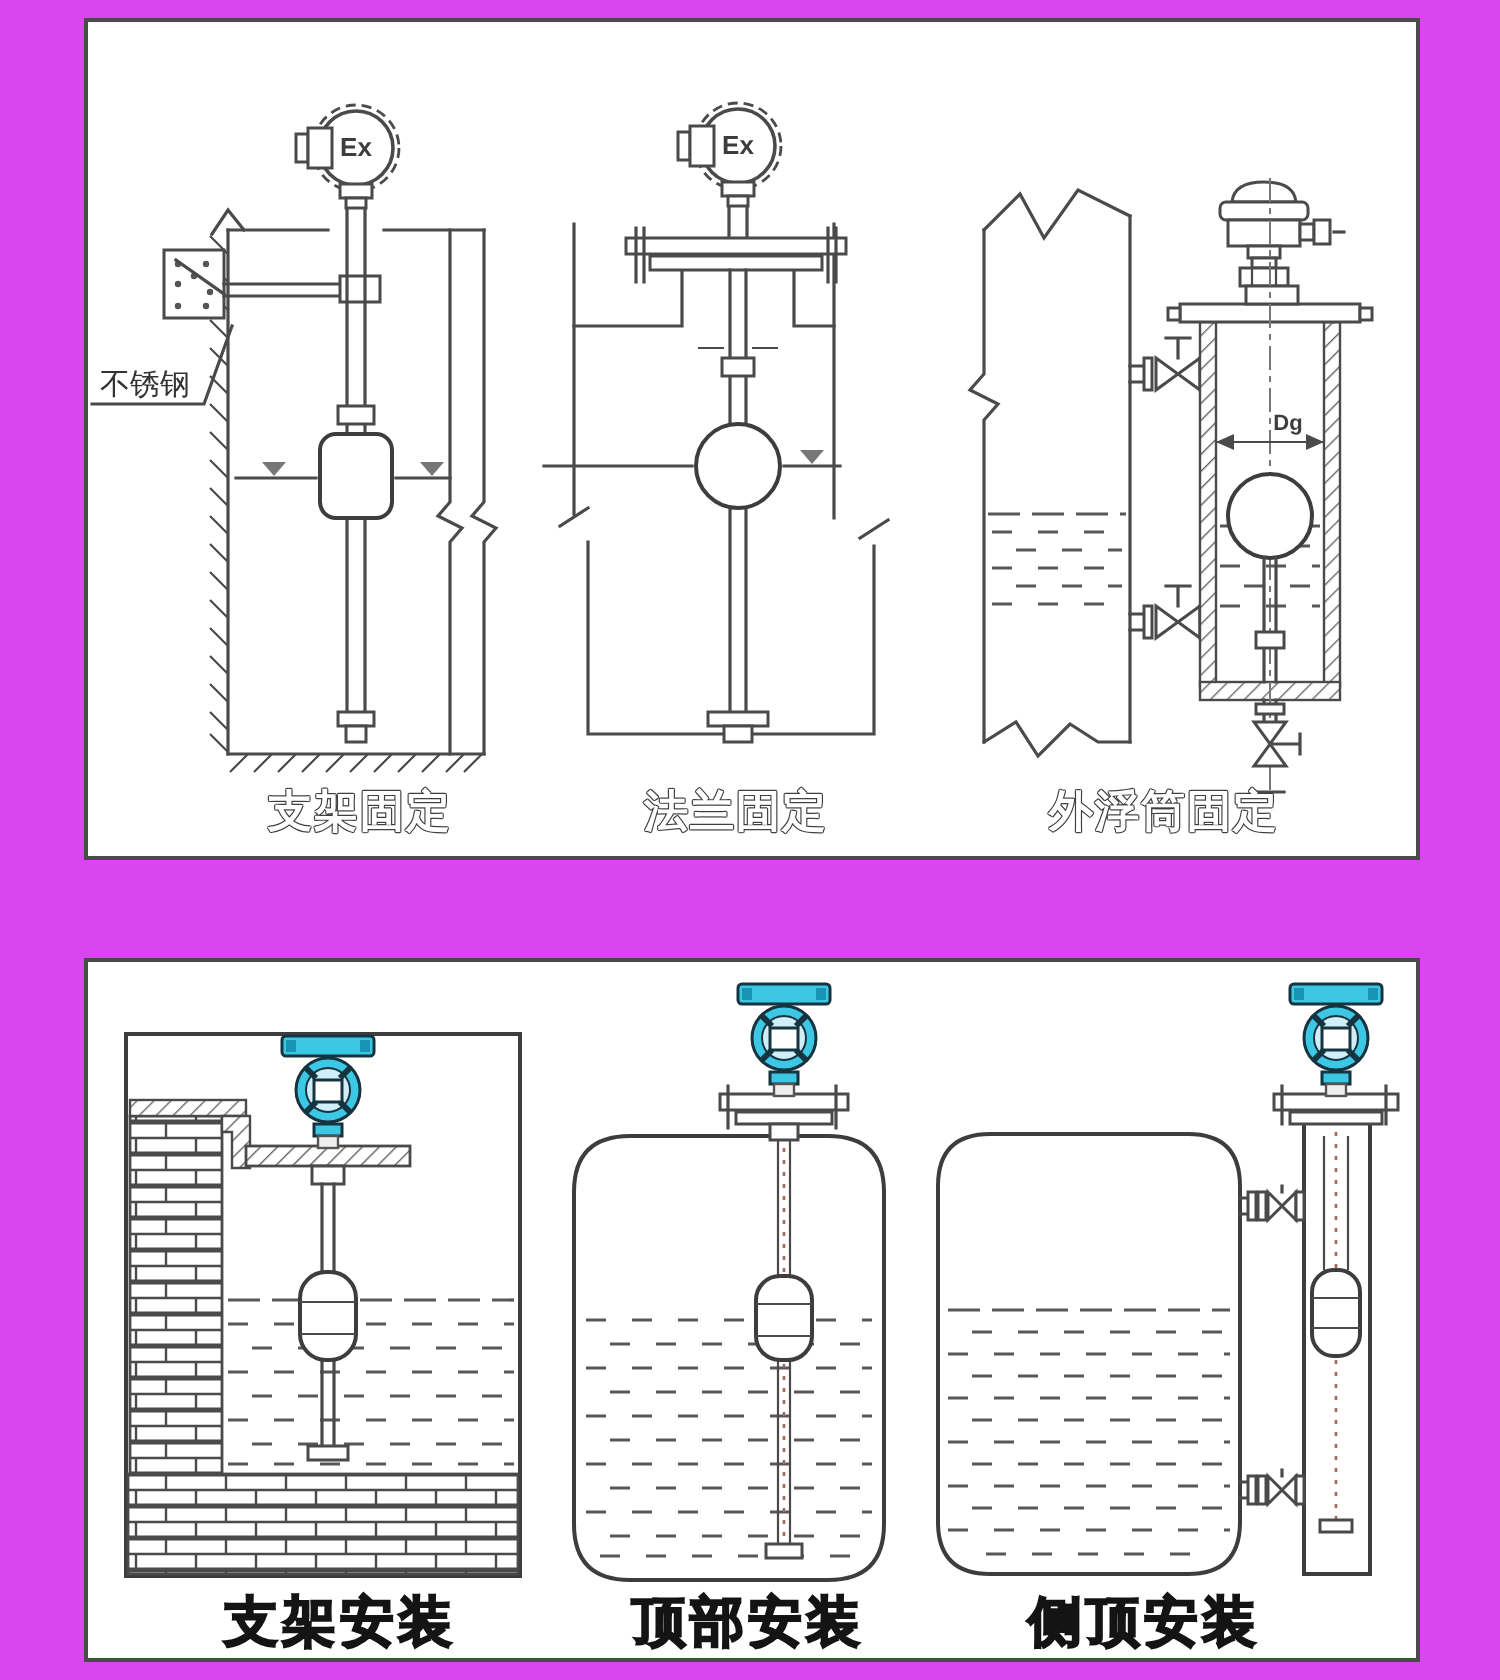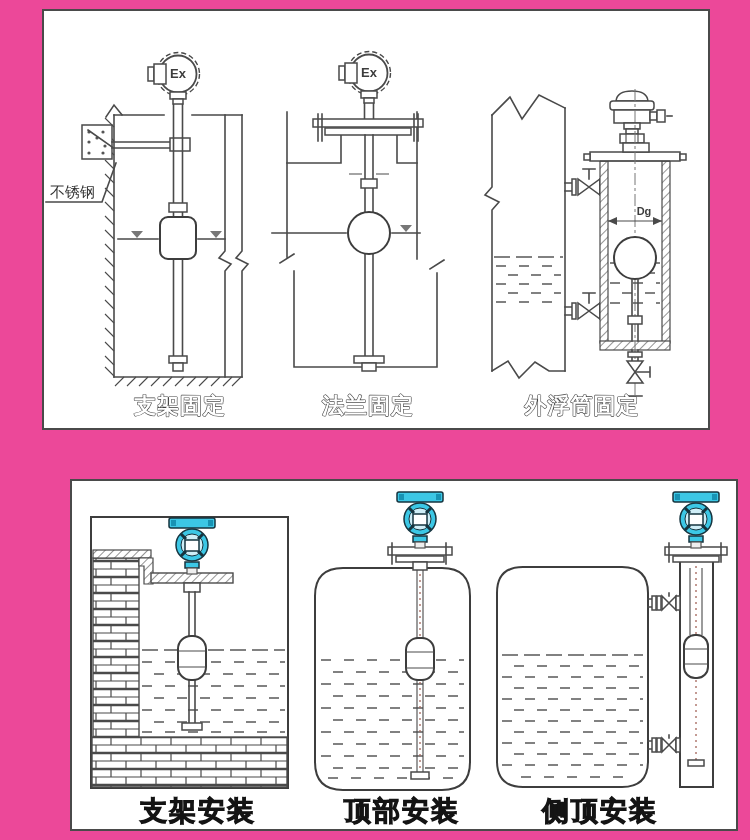--- a/index.html
+++ b/index.html
@@ -11,7 +11,7 @@
     --label_text:#141414;
   }
   html,body{margin:0;padding:0;background:#fff;}
-  .stage{position:relative;width:750px;height:840px;background:#ec4899;overflow:hidden;
+  .stage{position:relative;width:750px;height:840px;background:#d946ef;overflow:hidden;
          font-family:"Liberation Sans", sans-serif;}
   .panel{position:absolute;background:#fff;border:2px solid var(--panel_border);box-sizing:border-box;}
   #panel-top{left:42px;top:9px;width:668px;height:421px;}

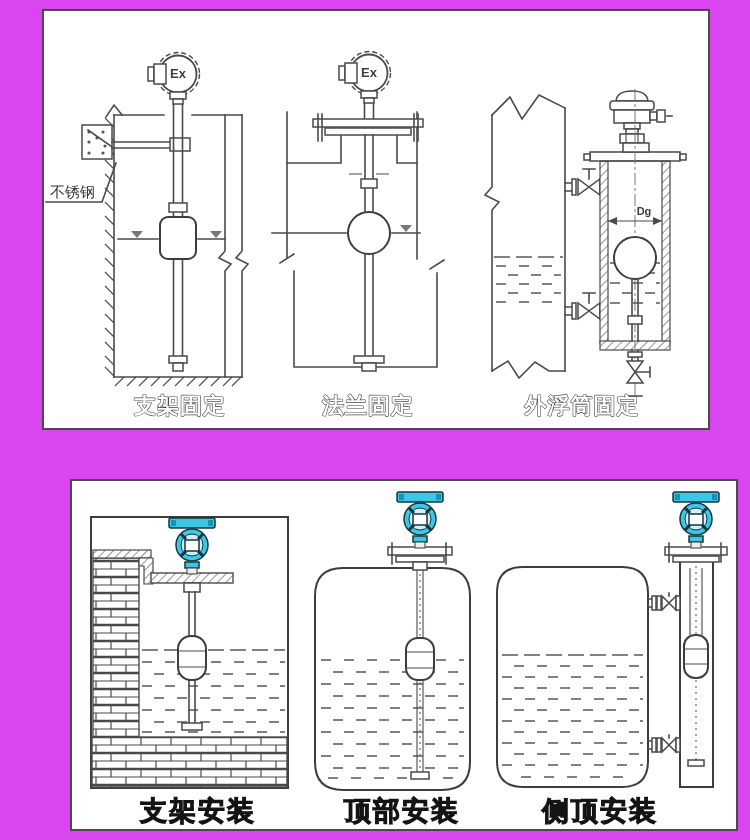--- a/index.html
+++ b/index.html
@@ -15,7 +15,7 @@
          font-family:"Liberation Sans", sans-serif;}
   .panel{position:absolute;background:#fff;border:2px solid var(--panel_border);box-sizing:border-box;}
   #panel-top{left:42px;top:9px;width:668px;height:421px;}
-  #panel-bottom{left:42px;top:479px;width:668px;height:352px;margin-left:28px;}
+  #panel-bottom{left:42px;top:479px;width:668px;height:352px;}
   svg{display:block;}
   svg text{font-family:"Liberation Sans", sans-serif;}
   .ln{fill:none;stroke:var(--line);stroke-width:1.6;stroke-linecap:square;}

